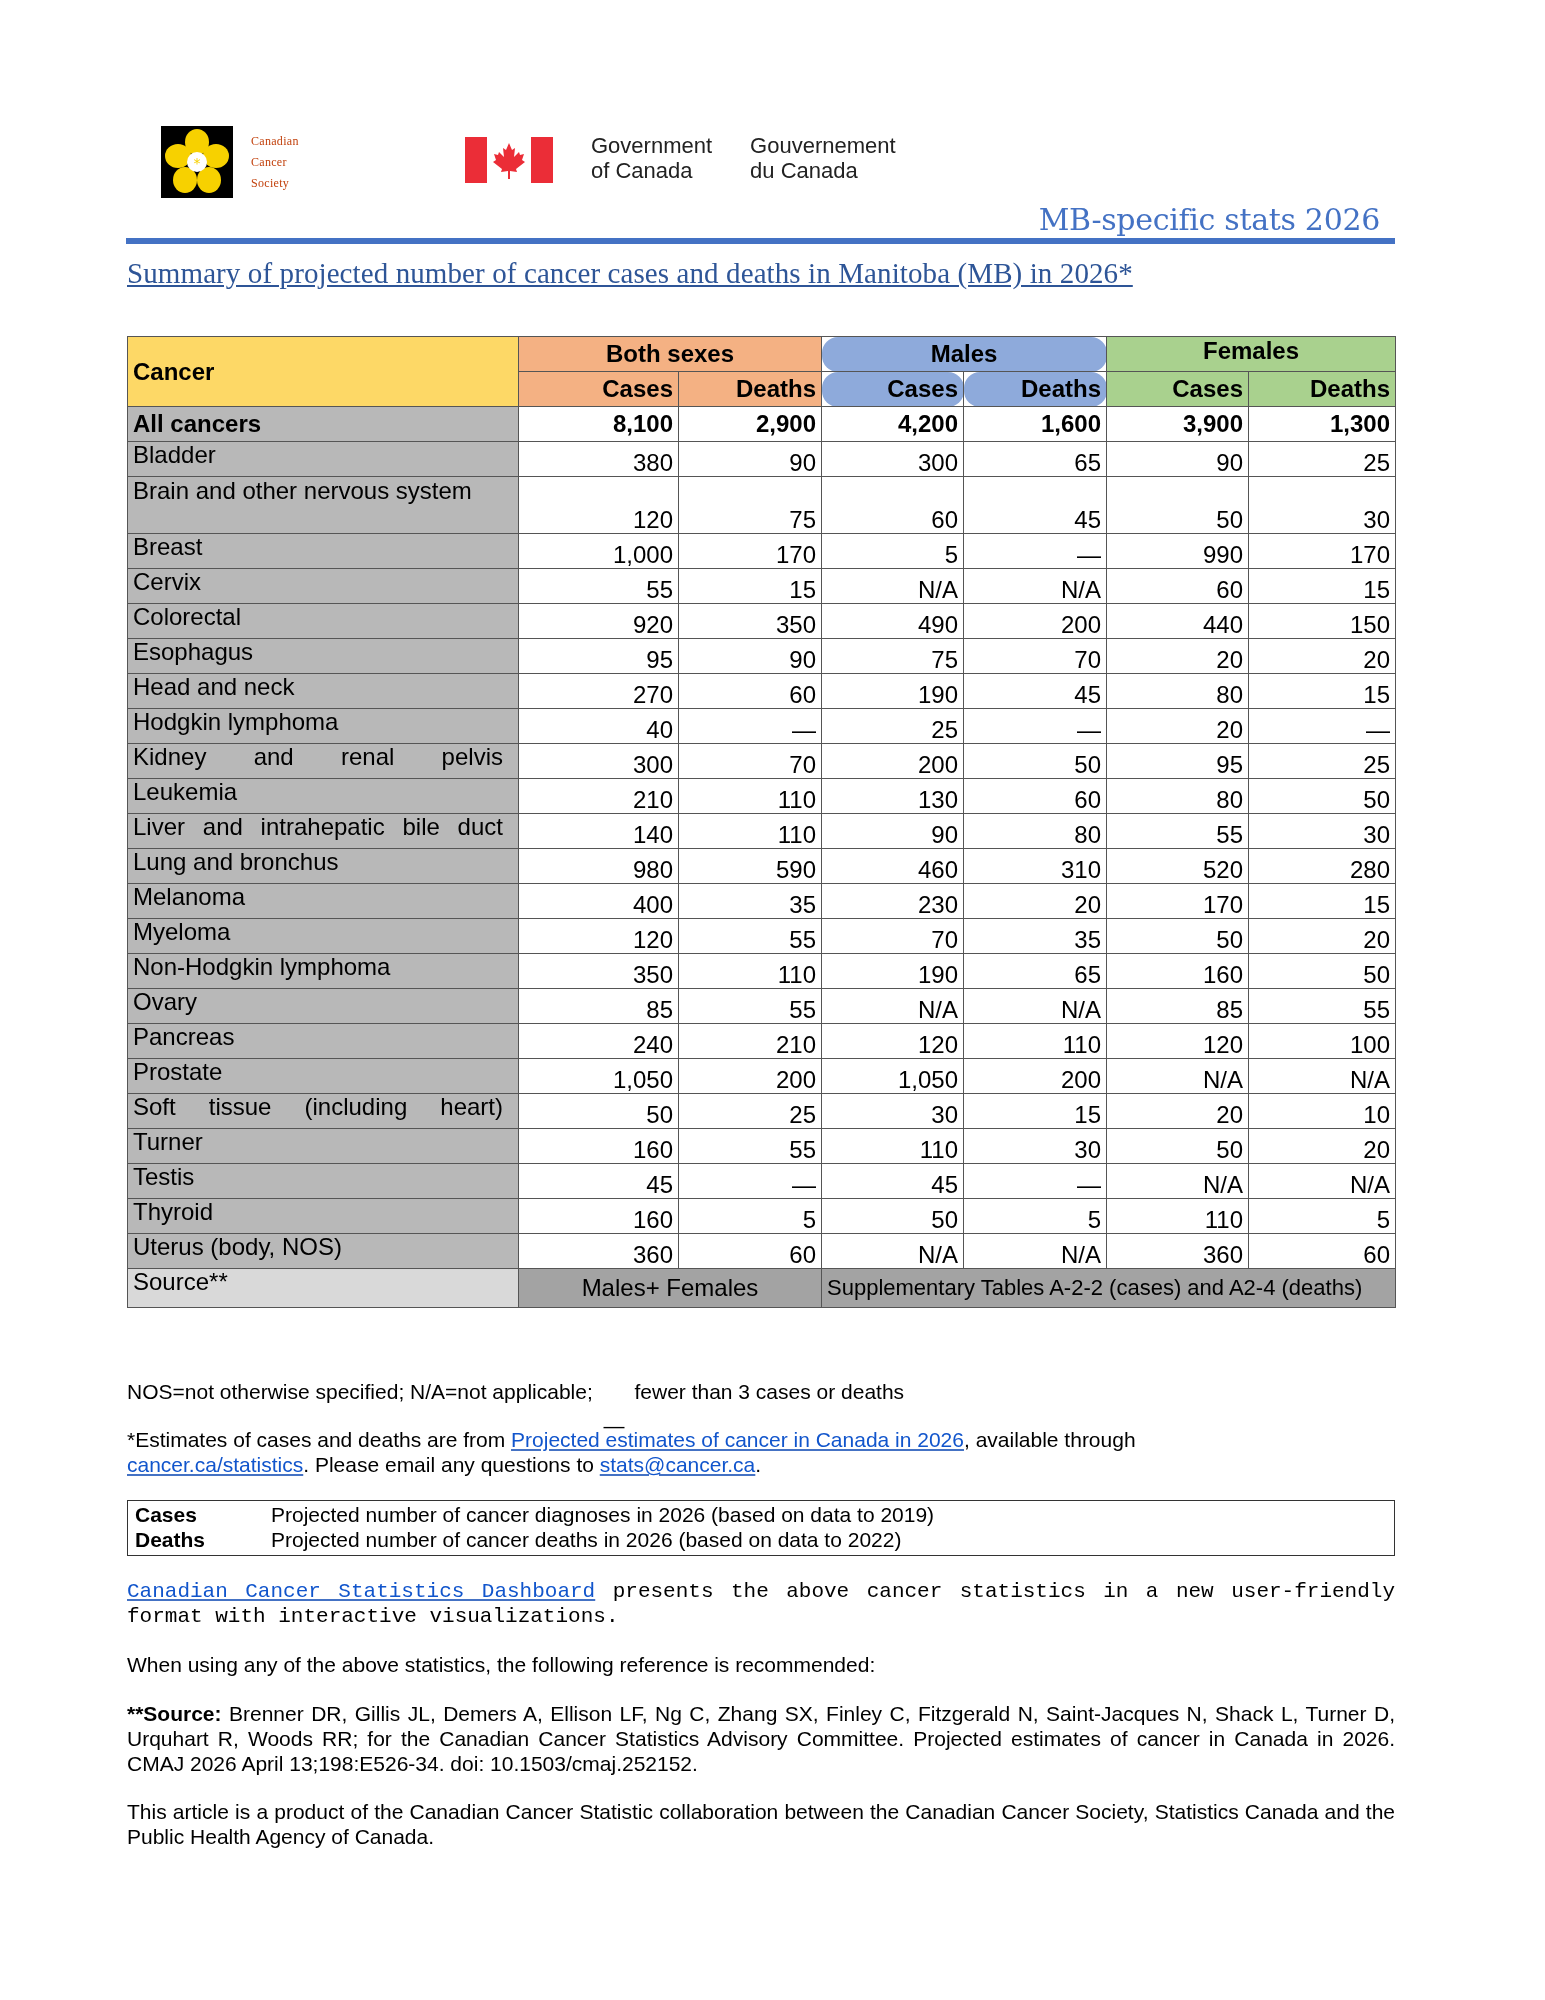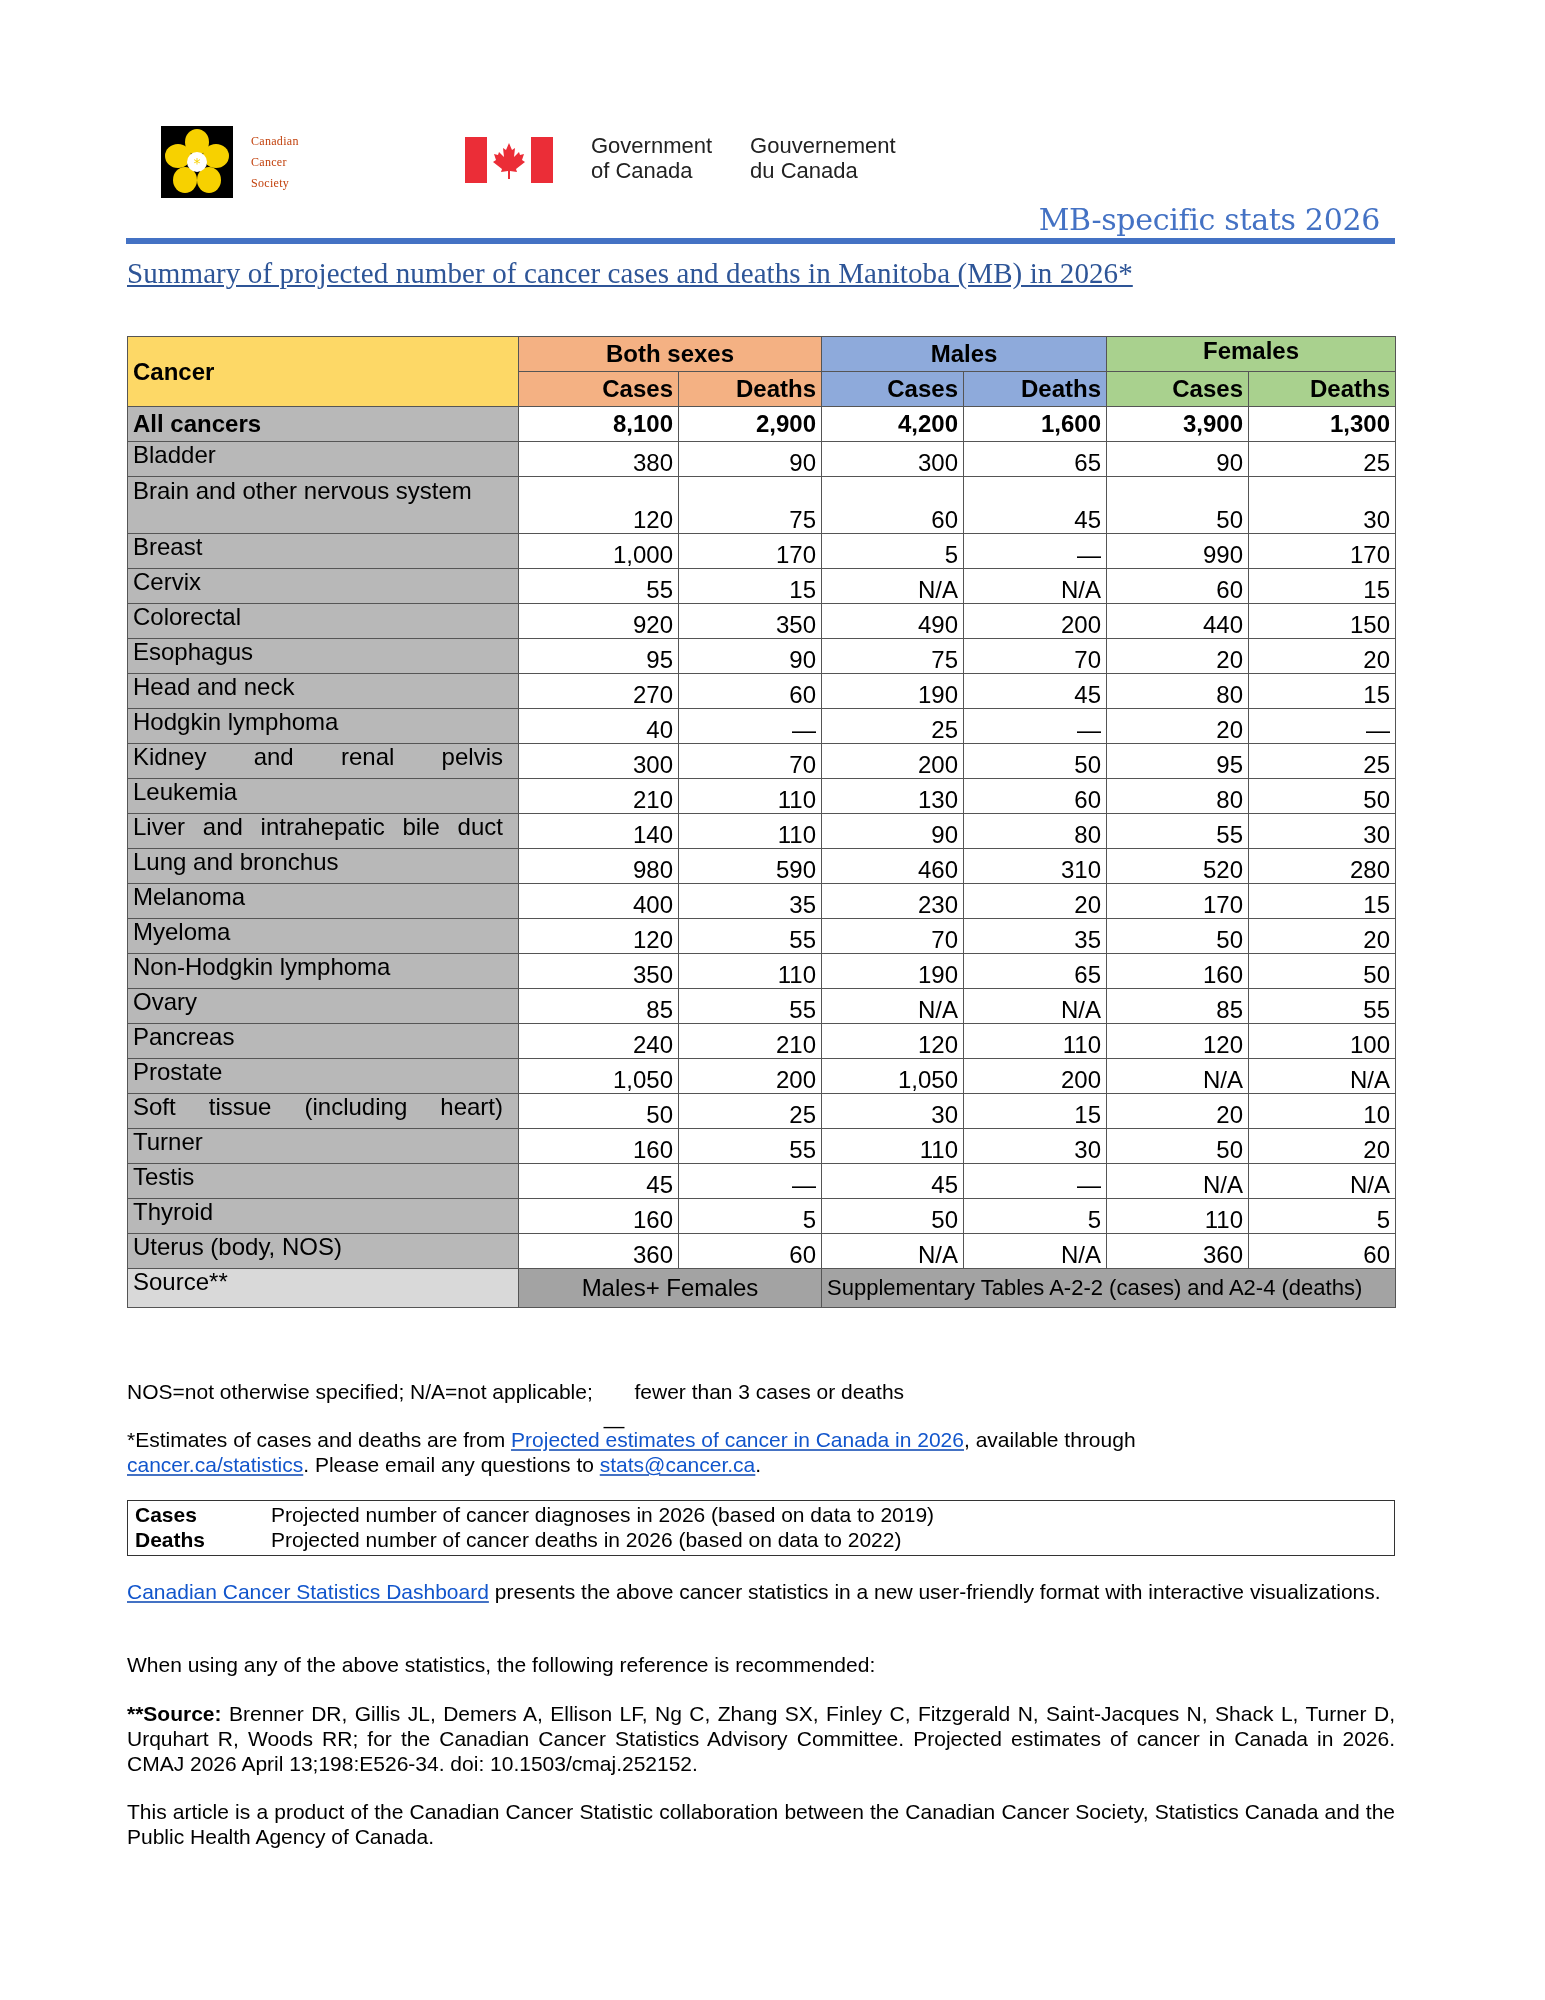--- a/index.html
+++ b/index.html
@@ -28,7 +28,7 @@
   table.stats td, table.stats th { border: 1.5px solid #555; padding: 0 5px; height: 34px; overflow: visible; white-space: nowrap; }
   th.cancer-h { background: #fdd866; text-align: left; padding-left: 22px; font-weight: bold; font-size: 24px; }
   th.both { background: #f4b183; font-weight: bold; margin-top: 13px; }
-  th.males { background: #8eaadb; font-weight: bold; }
+  th.males { background: #8eaadb; font-weight: bold; border-radius: 16px; }
   th.females { background: #a9d18e; font-weight: bold; }
   th.sub { text-align: right; height: 38px; }
   th.group { height: 38px; text-align: center; }

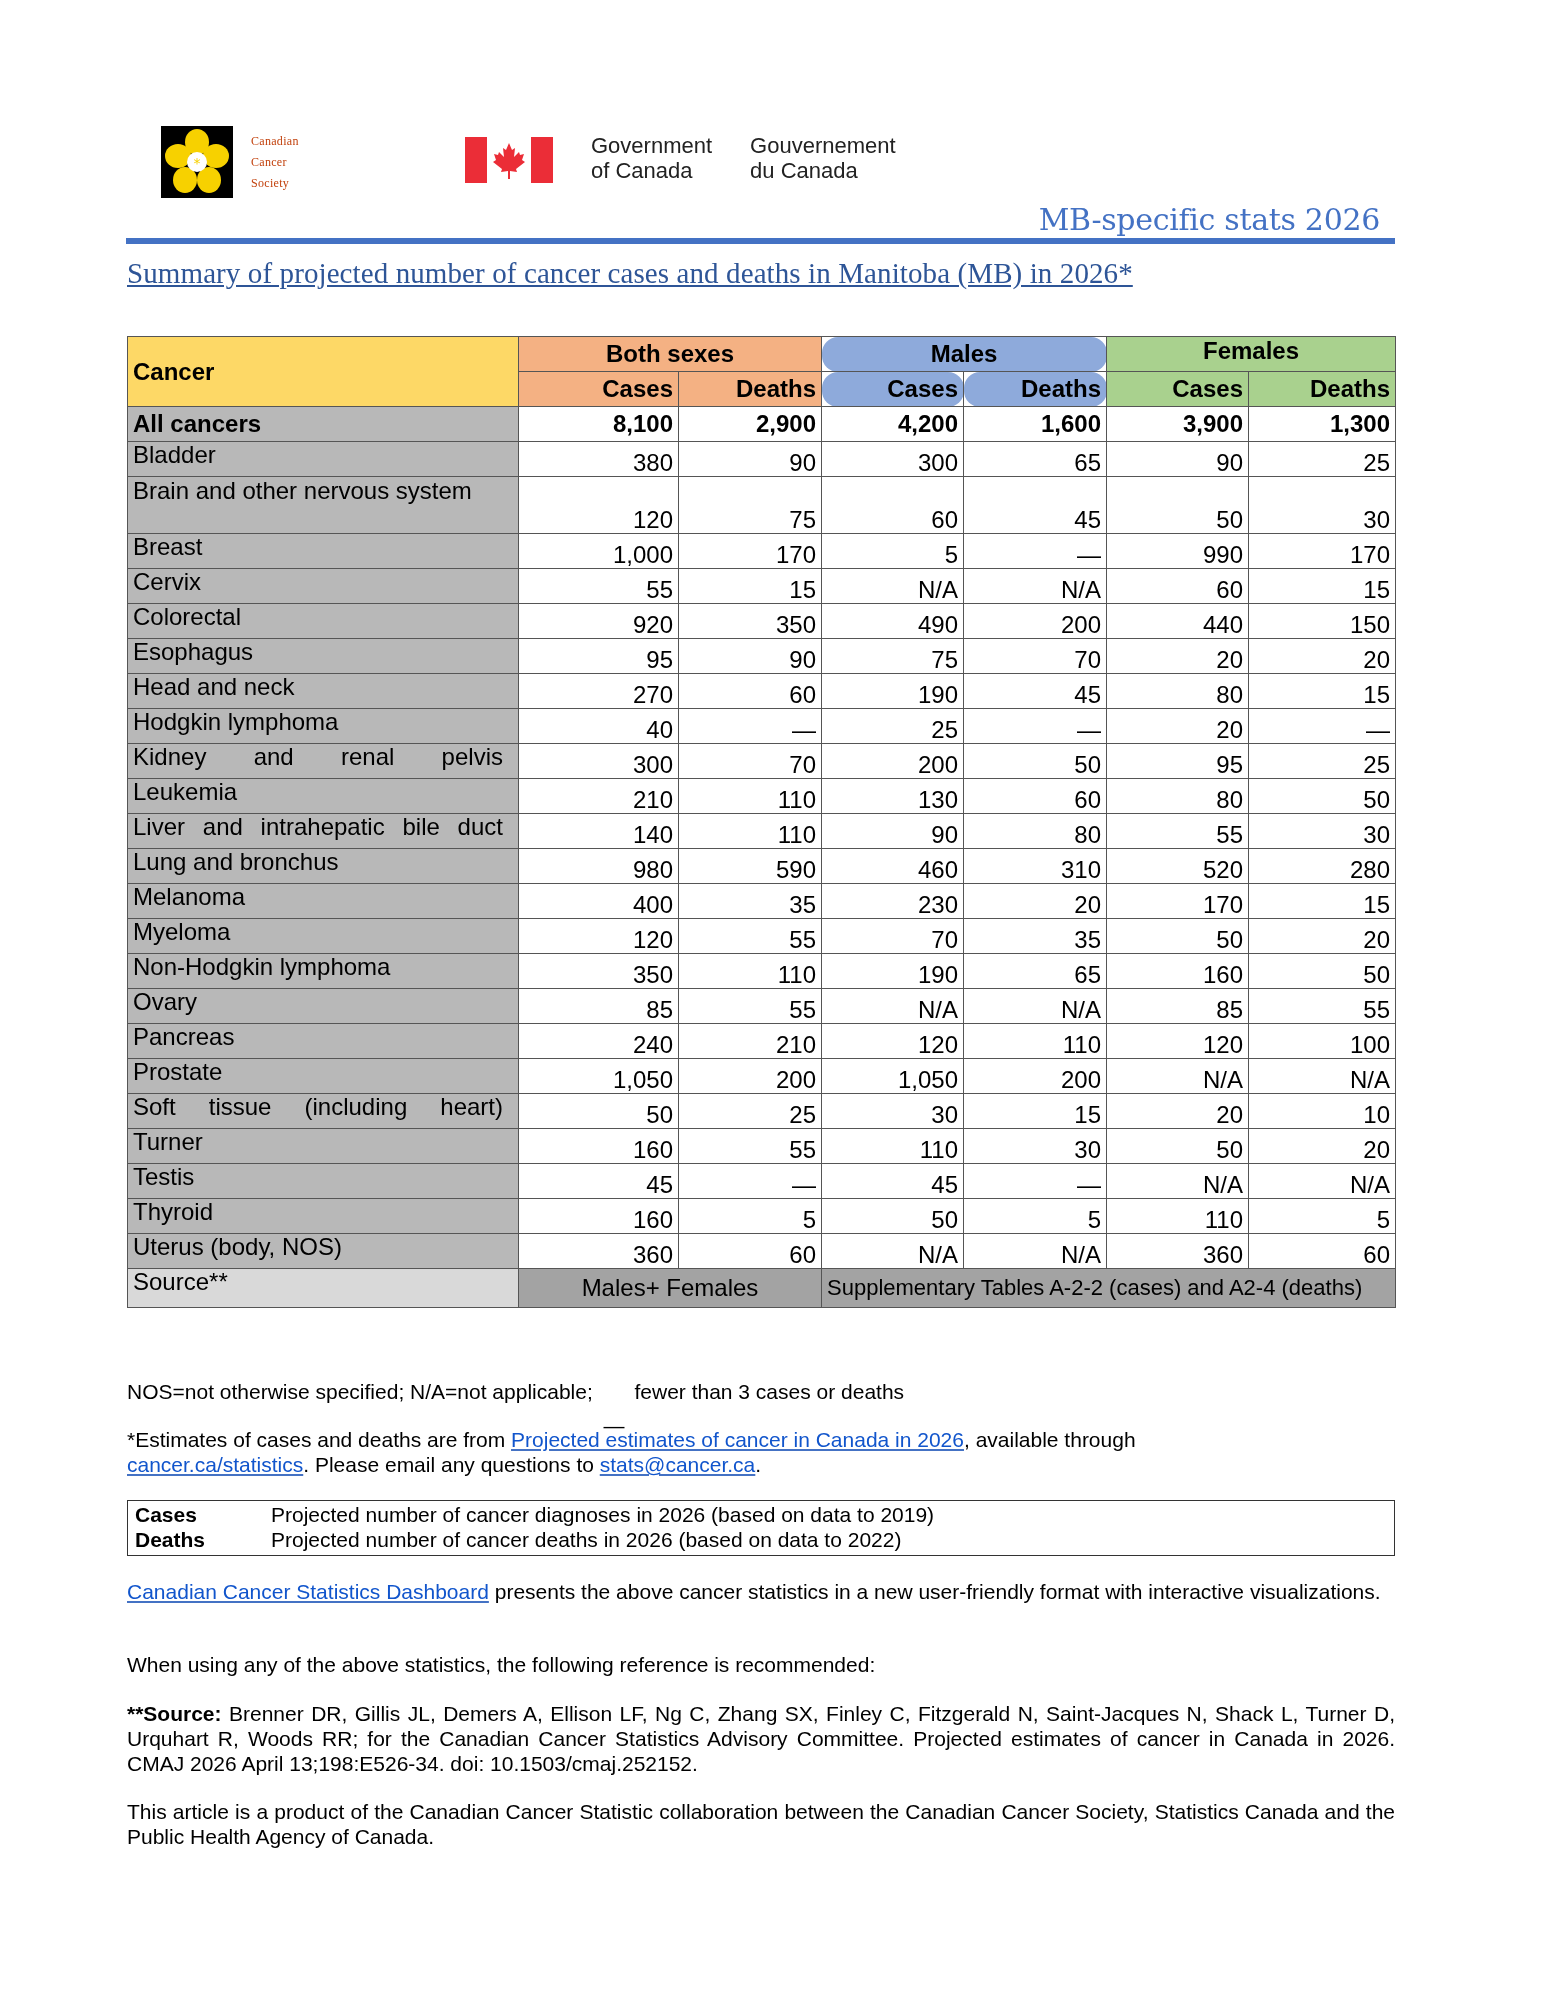--- a/index.html
+++ b/index.html
@@ -401,7 +401,7 @@
   </div>
 </div>
 
-<div class="p justified" style="top:1579px;">
+<div class="p justified" style="top:1579px;font-family:Liberation Mono, monospace;">
   <a>Canadian Cancer Statistics Dashboard</a><span> presents the above cancer statistics in a new user-friendly format with interactive visualizations.</span>
 </div>
 

